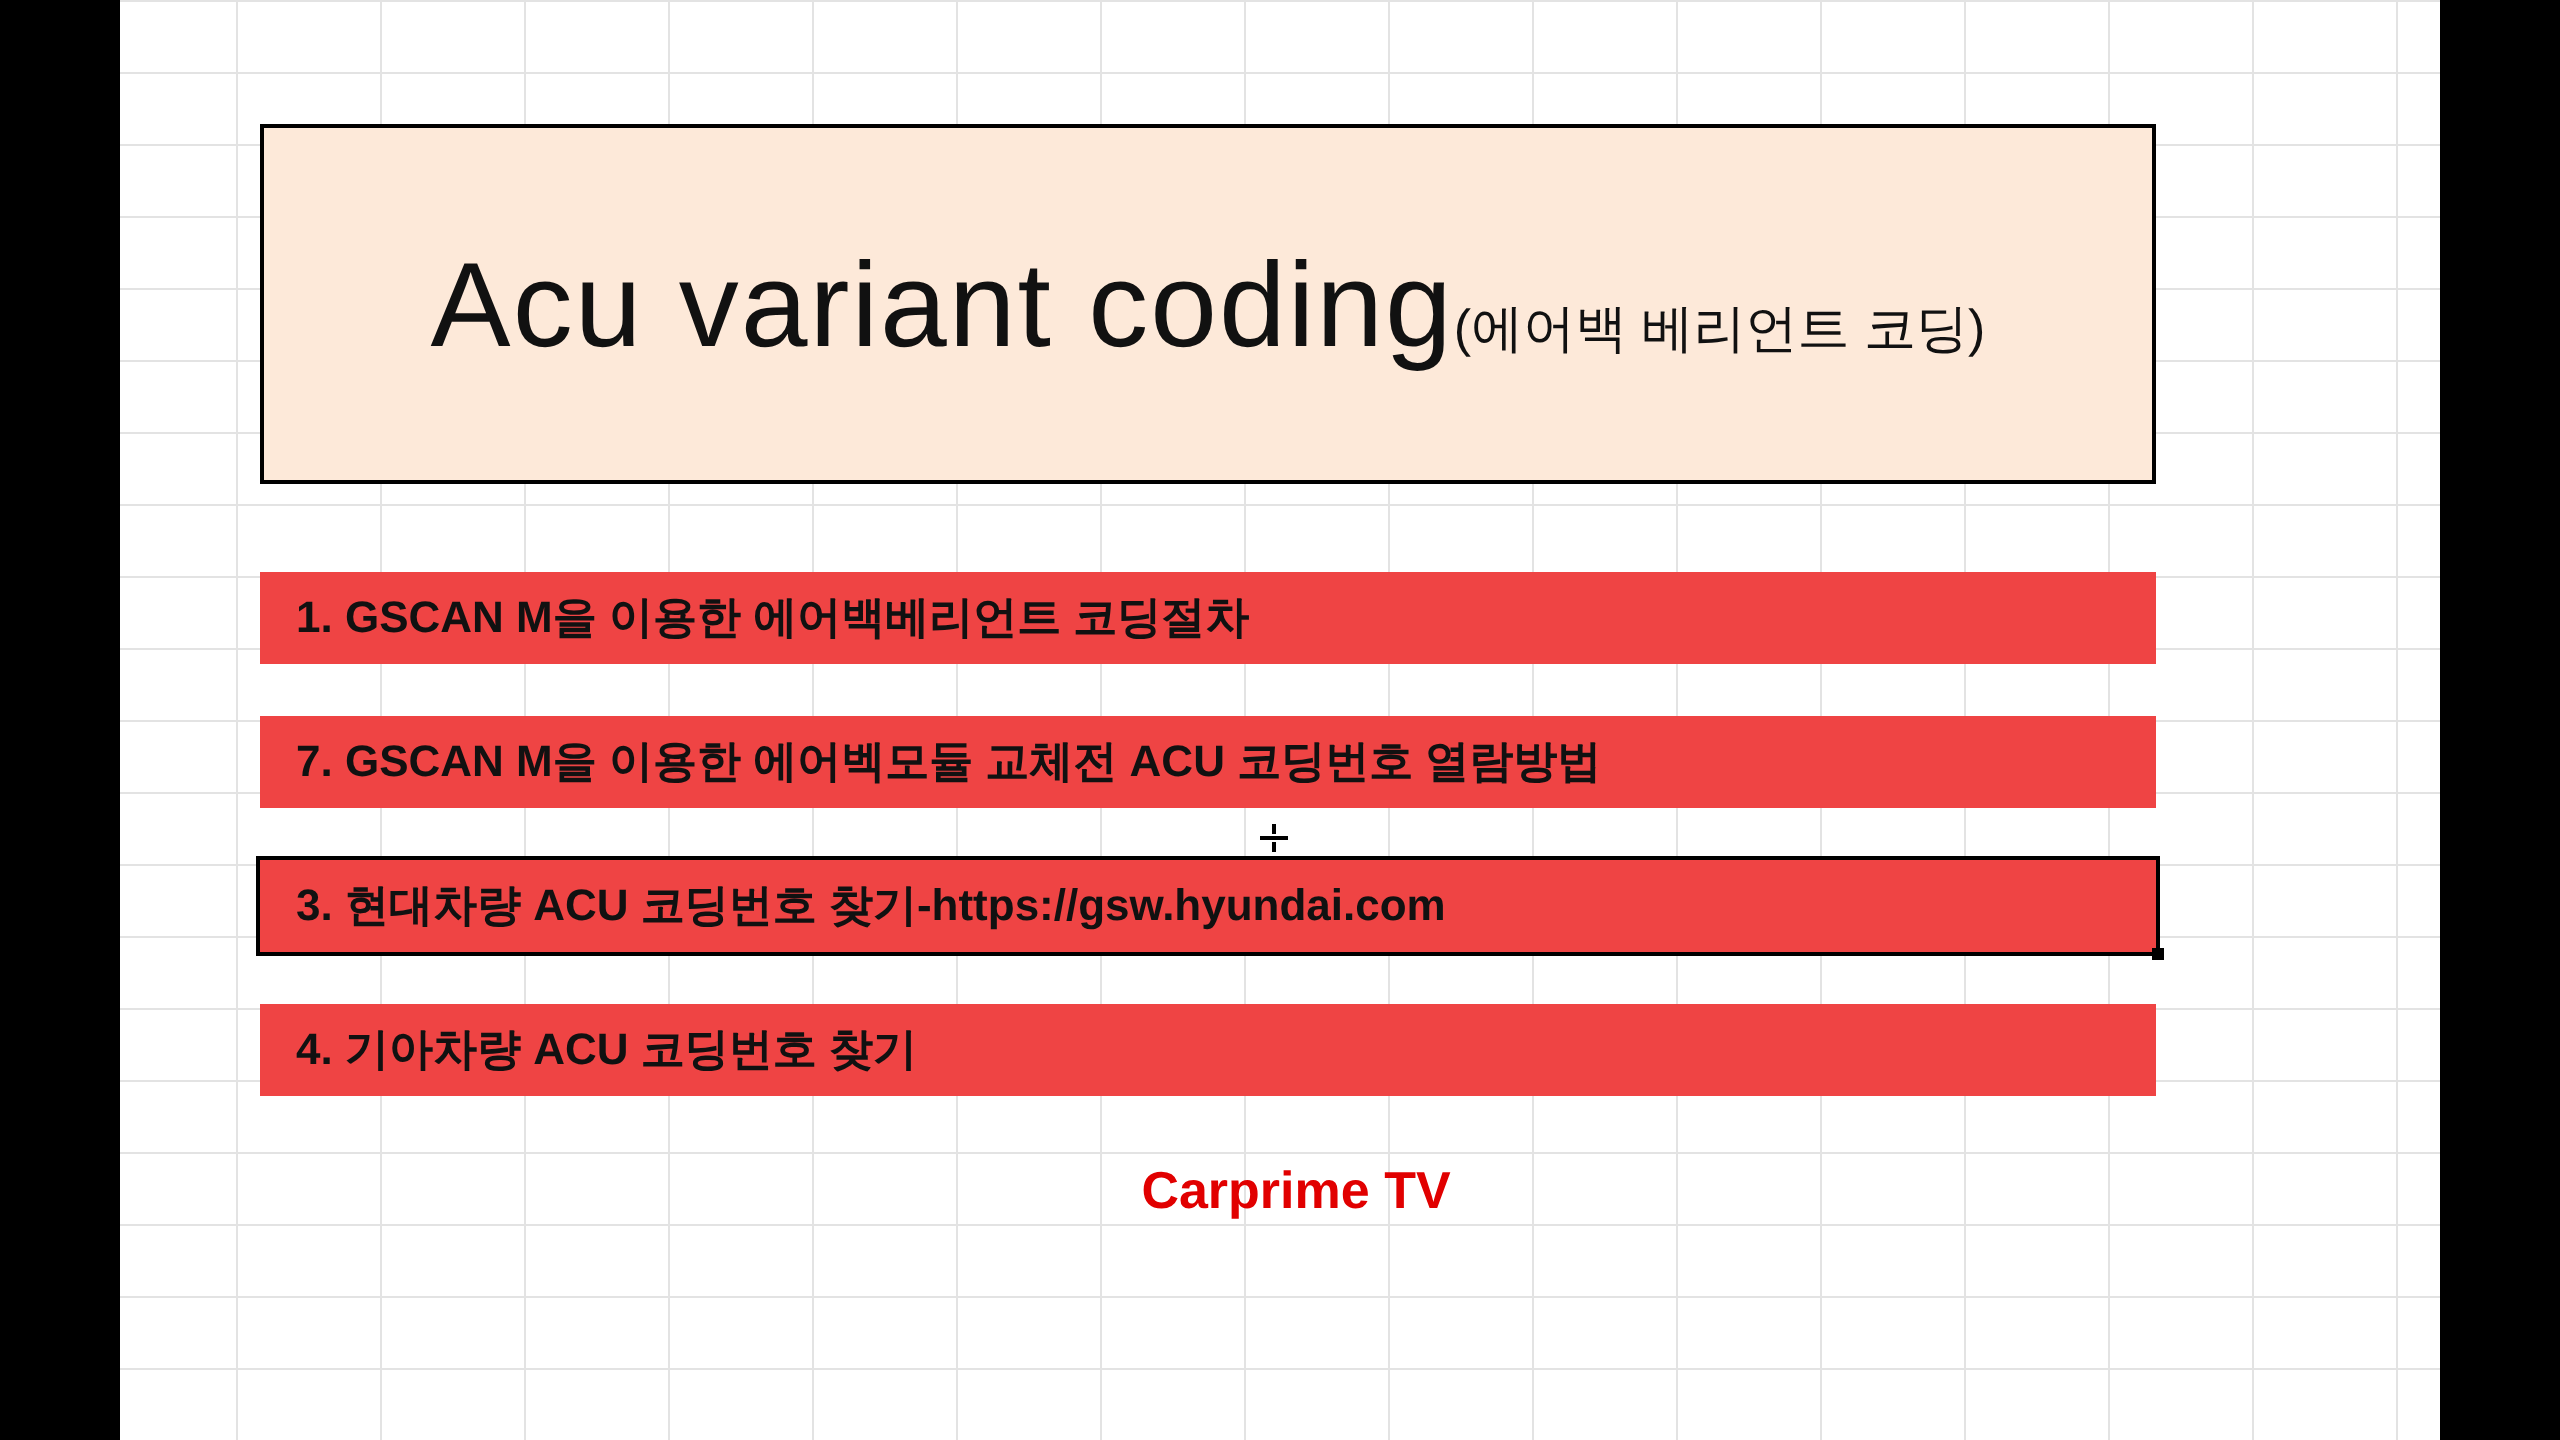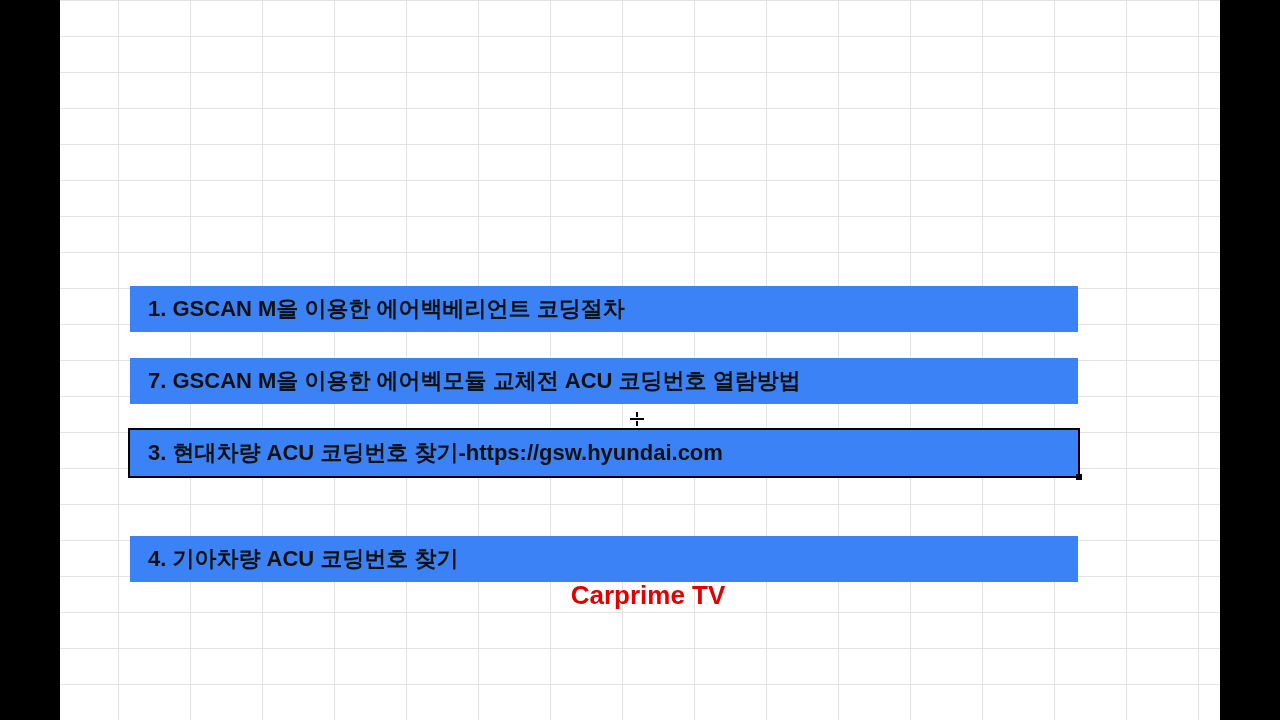--- a/index.html
+++ b/index.html
@@ -127,6 +127,11 @@
   <div class="sheet">
     <div class="grid"></div>
 
+    <div class="title-box">
+      <div>
+        <span class="title-main">Acu variant coding</span><span class="title-sub">(에어백 베리언트 코딩)</span>
+      </div>
+    </div>
 
     <div class="item item-1">
       <span>1. GSCAN M을 이용한 에어백베리언트 코딩절차</span>

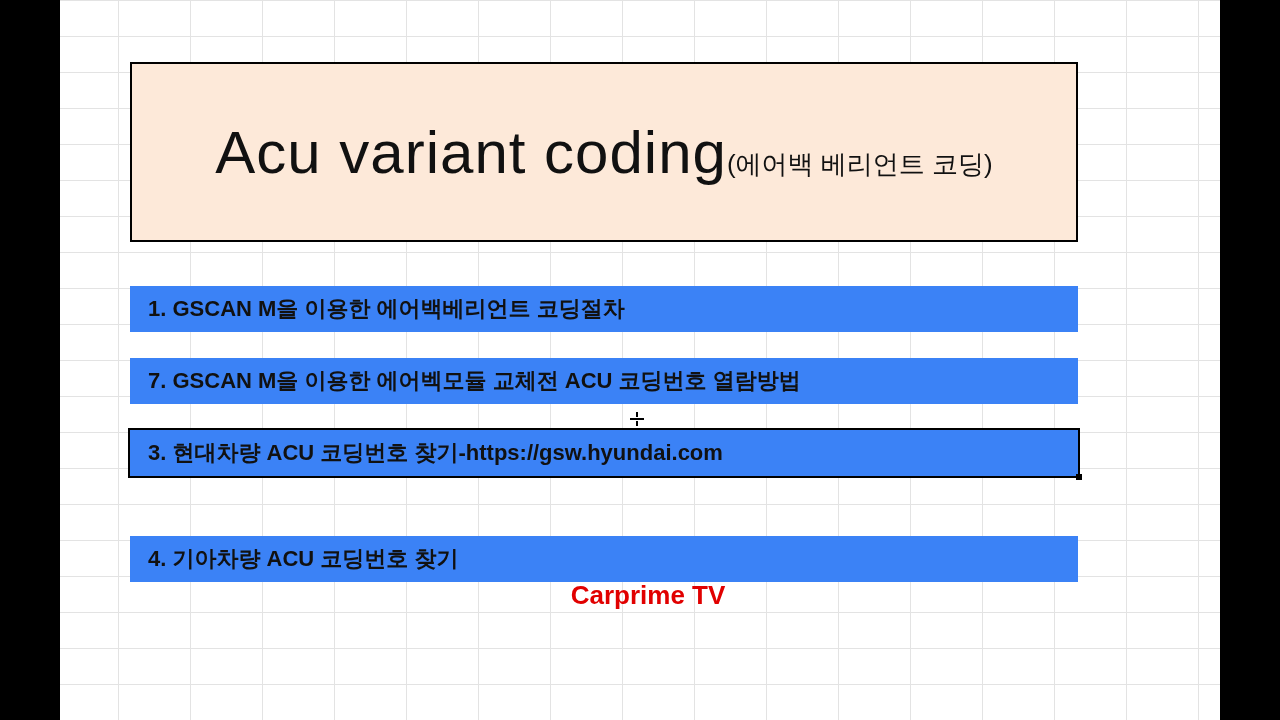--- a/index.html
+++ b/index.html
@@ -62,7 +62,7 @@
   left: 70px;
   width: 948px;
   height: 46px;
-  background: #3b82f6;
+  background: #ef4444;
   display: flex; align-items: center;
   padding: 0 18px;
   font-size: 22px;

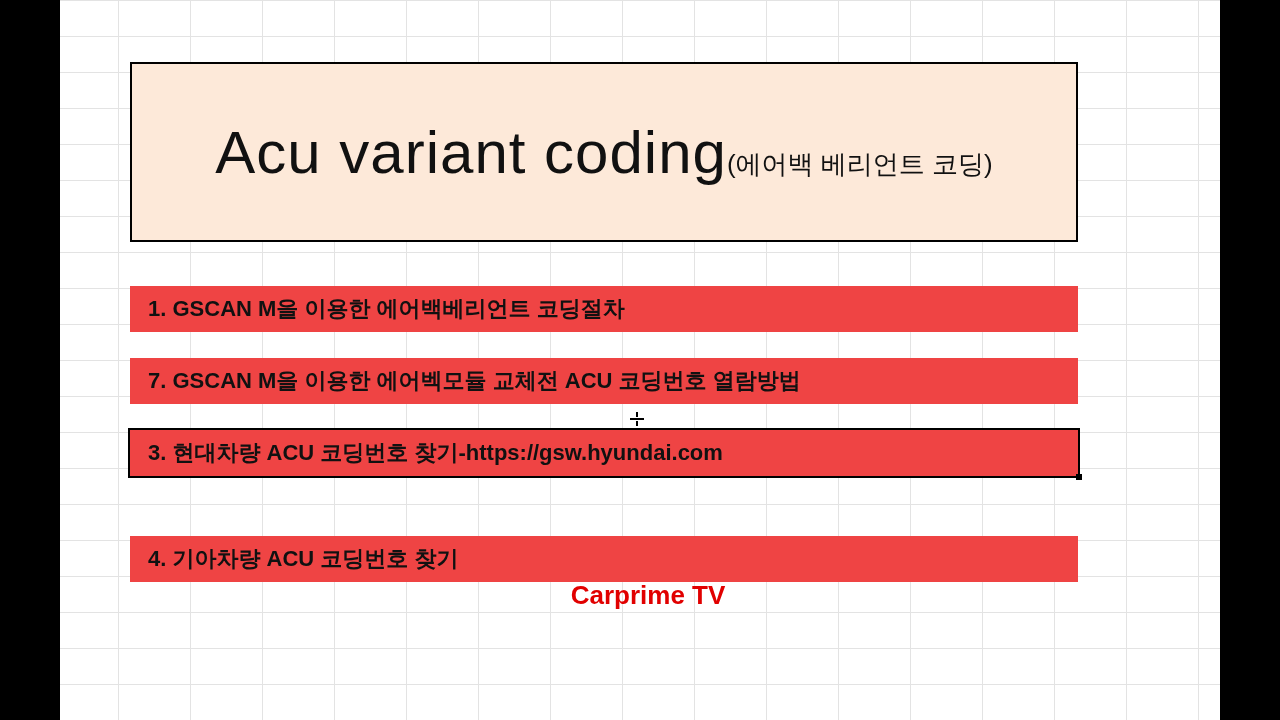--- a/index.html
+++ b/index.html
@@ -72,7 +72,7 @@
 .item-1 { top: 286px; }
 .item-2 { top: 358px; }
 .item-3 { top: 430px; }
-.item-4 { top: 502px; margin-top: 34px; }
+.item-4 { top: 502px; }
 
 
 .selection {

